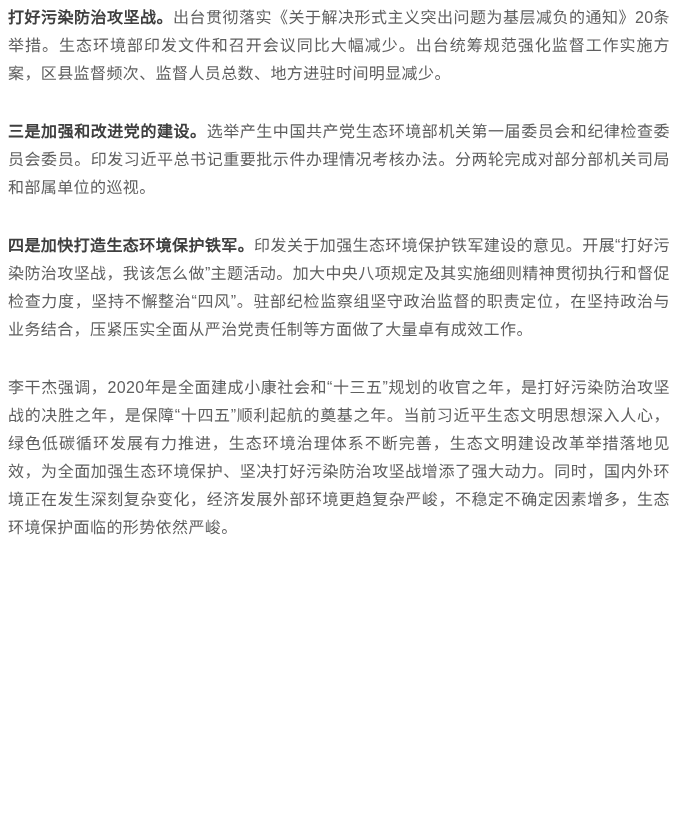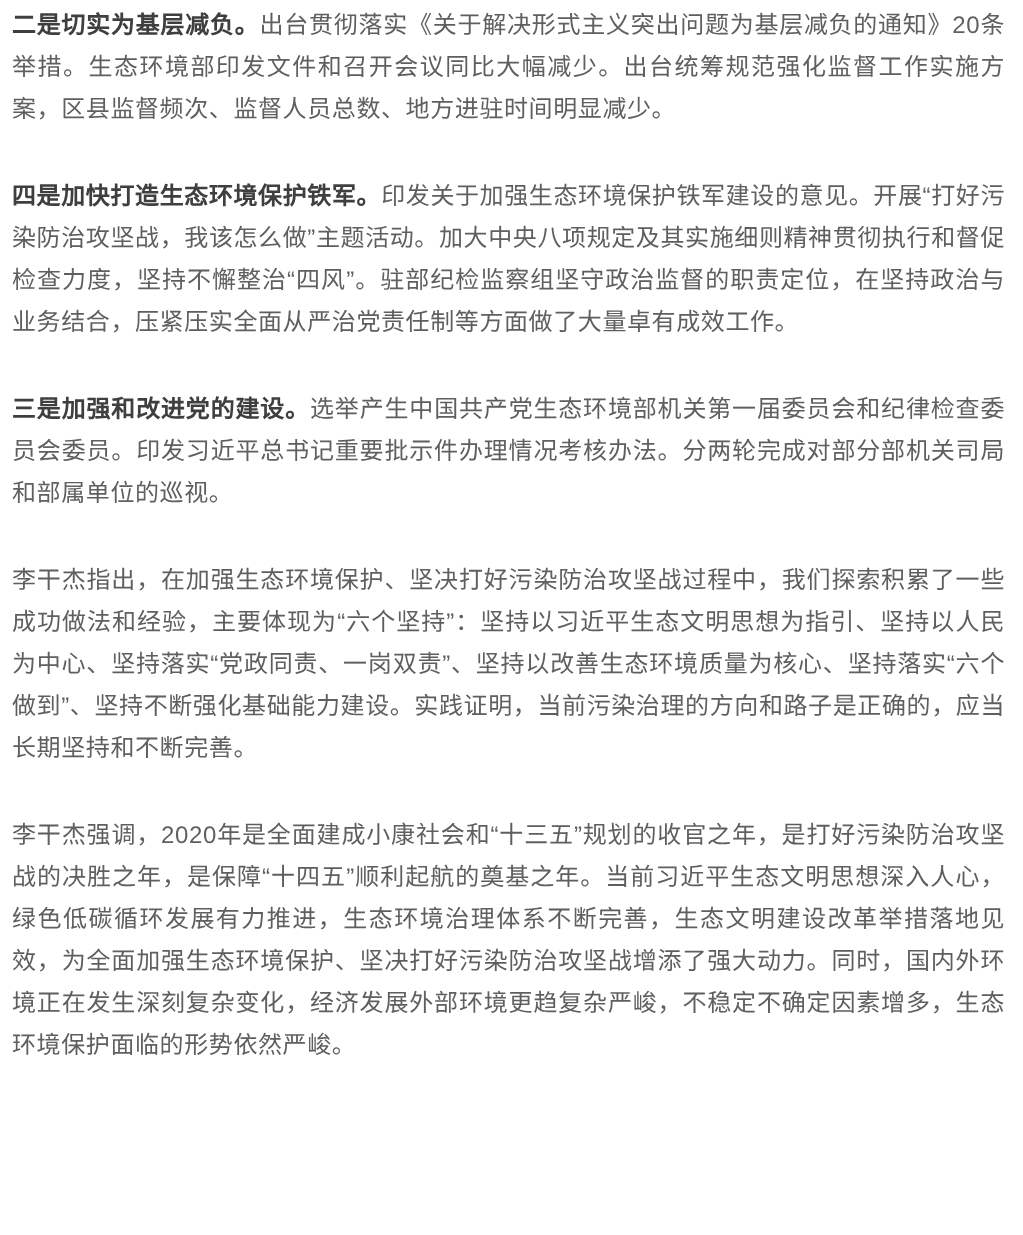--- a/index.html
+++ b/index.html
@@ -40,7 +40,7 @@
 <div class="article">
 
   <p>
-    <strong>二是切实为基层减负。</strong><span>出台贯彻落实《关于解决形式主义突出问题为基层减负的通知》20条举措。生态环境部印发文件和召开会议同比大幅减少。出台统筹规范强化监督工作实施方案，区县监督频次、监督人员总数、地方进驻时间明显减少。</span>
+    <strong>打好污染防治攻坚战。</strong><span>出台贯彻落实《关于解决形式主义突出问题为基层减负的通知》20条举措。生态环境部印发文件和召开会议同比大幅减少。出台统筹规范强化监督工作实施方案，区县监督频次、监督人员总数、地方进驻时间明显减少。</span>
   </p>
 
   <p>

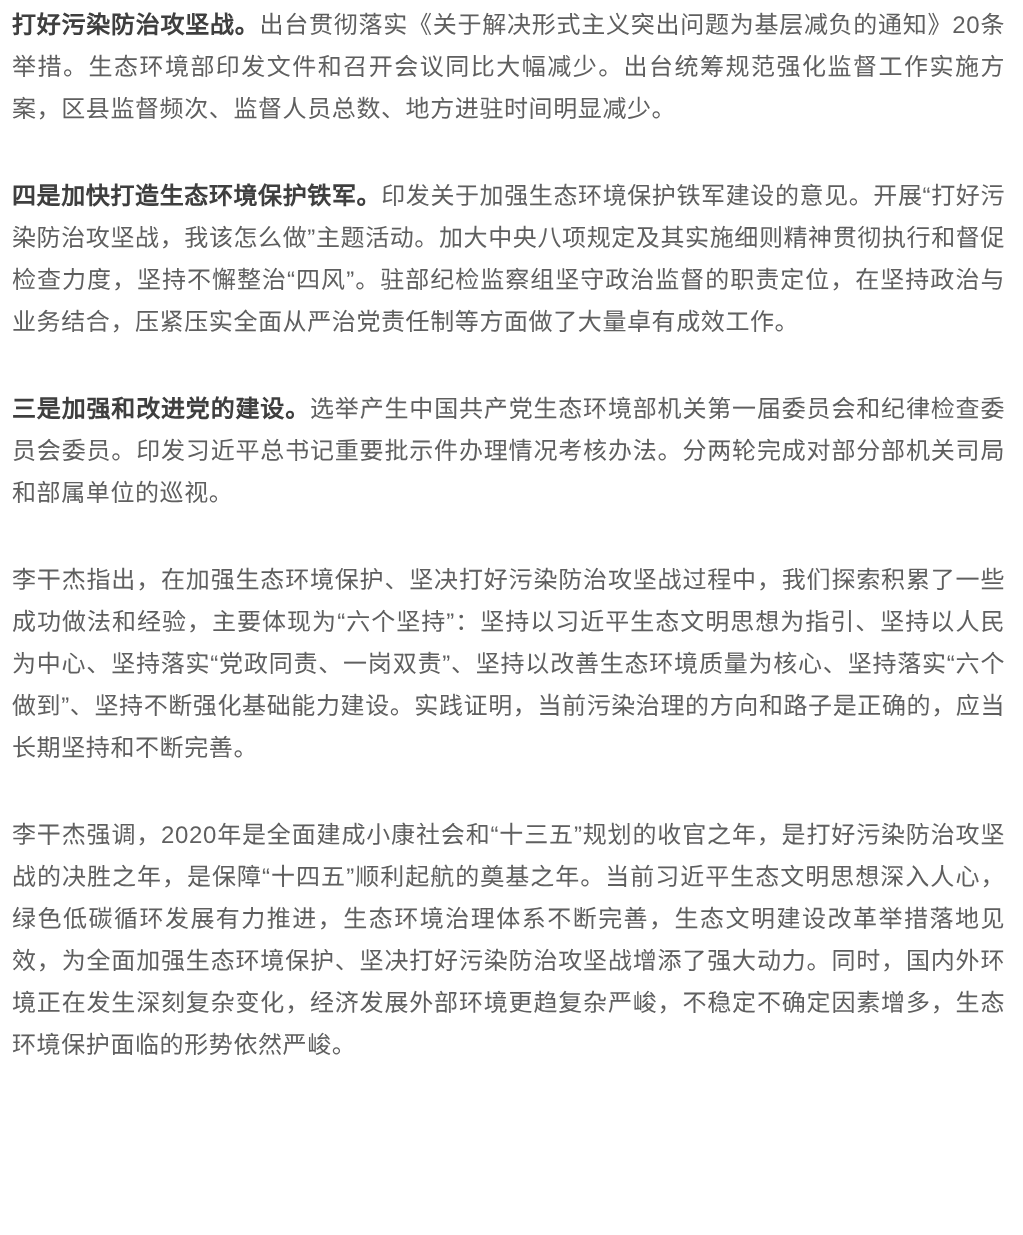--- a/index.html
+++ b/index.html
@@ -44,11 +44,11 @@
   </p>
 
   <p>
-    <strong>四是加快打造生态环境保护铁军。</strong><span>印发关于加强生态环境保护铁军建设的意见。开展“打好污染防治攻坚战，我该怎么做”主题活动。加大中央八项规定及其实施细则精神贯彻执行和督促检查力度，坚持不懈整治“四风”。驻部纪检监察组坚守政治监督的职责定位，在坚持政治与业务结合，压紧压实全面从严治党责任制等方面做了大量卓有成效工作。</span>
+    <strong>三是加强和改进党的建设。</strong><span>选举产生中国共产党生态环境部机关第一届委员会和纪律检查委员会委员。印发习近平总书记重要批示件办理情况考核办法。分两轮完成对部分部机关司局和部属单位的巡视。</span>
   </p>
 
   <p>
-    <strong>三是加强和改进党的建设。</strong><span>选举产生中国共产党生态环境部机关第一届委员会和纪律检查委员会委员。印发习近平总书记重要批示件办理情况考核办法。分两轮完成对部分部机关司局和部属单位的巡视。</span>
+    <strong>四是加快打造生态环境保护铁军。</strong><span>印发关于加强生态环境保护铁军建设的意见。开展“打好污染防治攻坚战，我该怎么做”主题活动。加大中央八项规定及其实施细则精神贯彻执行和督促检查力度，坚持不懈整治“四风”。驻部纪检监察组坚守政治监督的职责定位，在坚持政治与业务结合，压紧压实全面从严治党责任制等方面做了大量卓有成效工作。</span>
   </p>
 
 

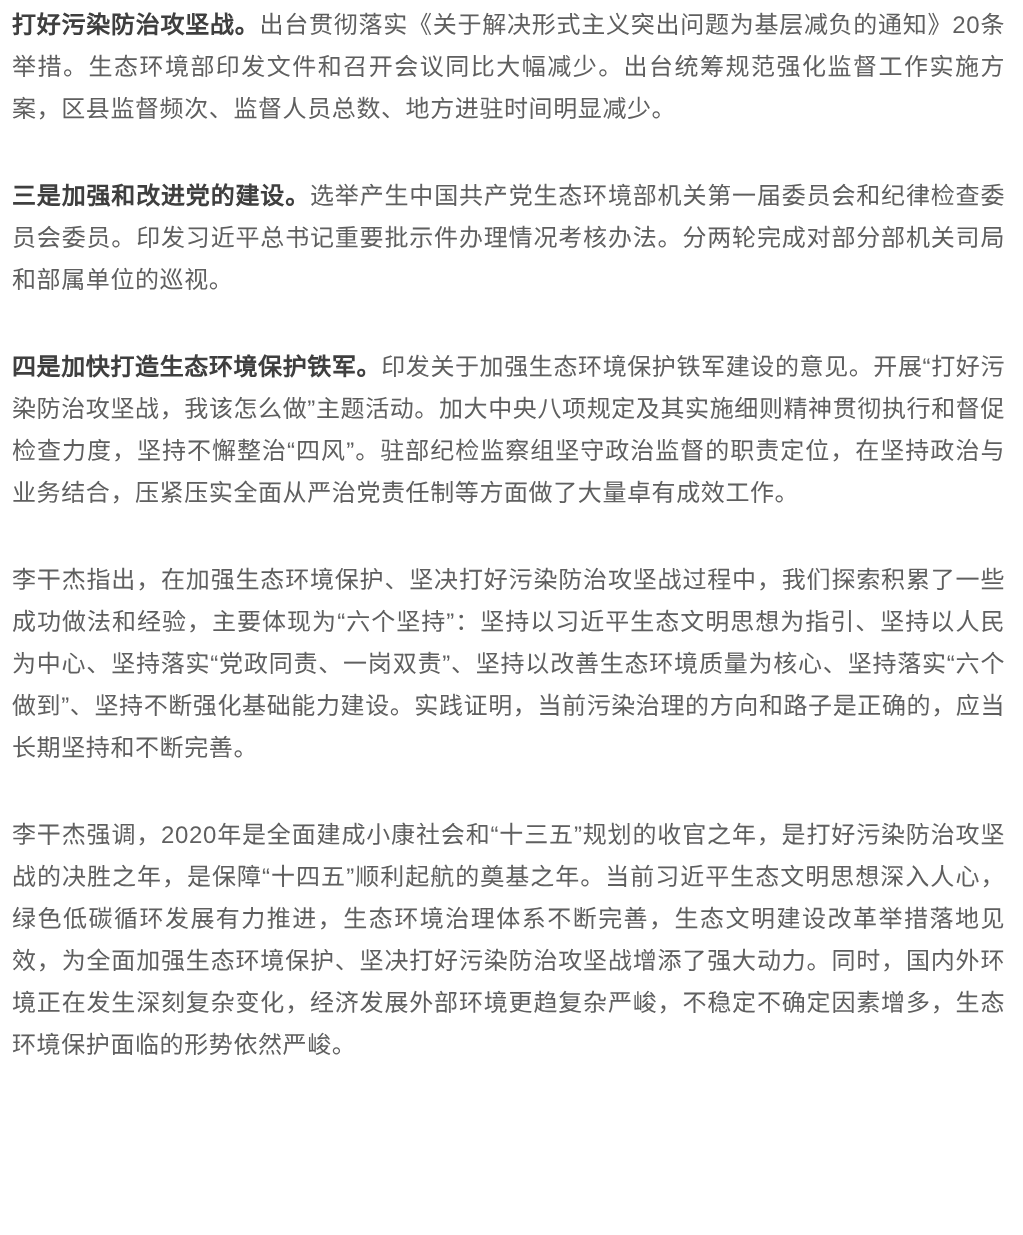--- a/index.html
+++ b/index.html
@@ -52,9 +52,6 @@
   </p>
 
 
-  <p>
-    <strong></strong><span>李干杰指出，在加强生态环境保护、坚决打好污染防治攻坚战过程中，我们探索积累了一些成功做法和经验，主要体现为“六个坚持”：坚持以习近平生态文明思想为指引、坚持以人民为中心、坚持落实“党政同责、一岗双责”、坚持以改善生态环境质量为核心、坚持落实“六个做到”、坚持不断强化基础能力建设。实践证明，当前污染治理的方向和路子是正确的，应当长期坚持和不断完善。</span>
-  </p>
 
   <p>
     <strong></strong><span>李干杰强调，2020年是全面建成小康社会和“十三五”规划的收官之年，是打好污染防治攻坚战的决胜之年，是保障“十四五”顺利起航的奠基之年。当前习近平生态文明思想深入人心，绿色低碳循环发展有力推进，生态环境治理体系不断完善，生态文明建设改革举措落地见效，为全面加强生态环境保护、坚决打好污染防治攻坚战增添了强大动力。同时，国内外环境正在发生深刻复杂变化，经济发展外部环境更趋复杂严峻，不稳定不确定因素增多，生态环境保护面临的形势依然严峻。</span>

